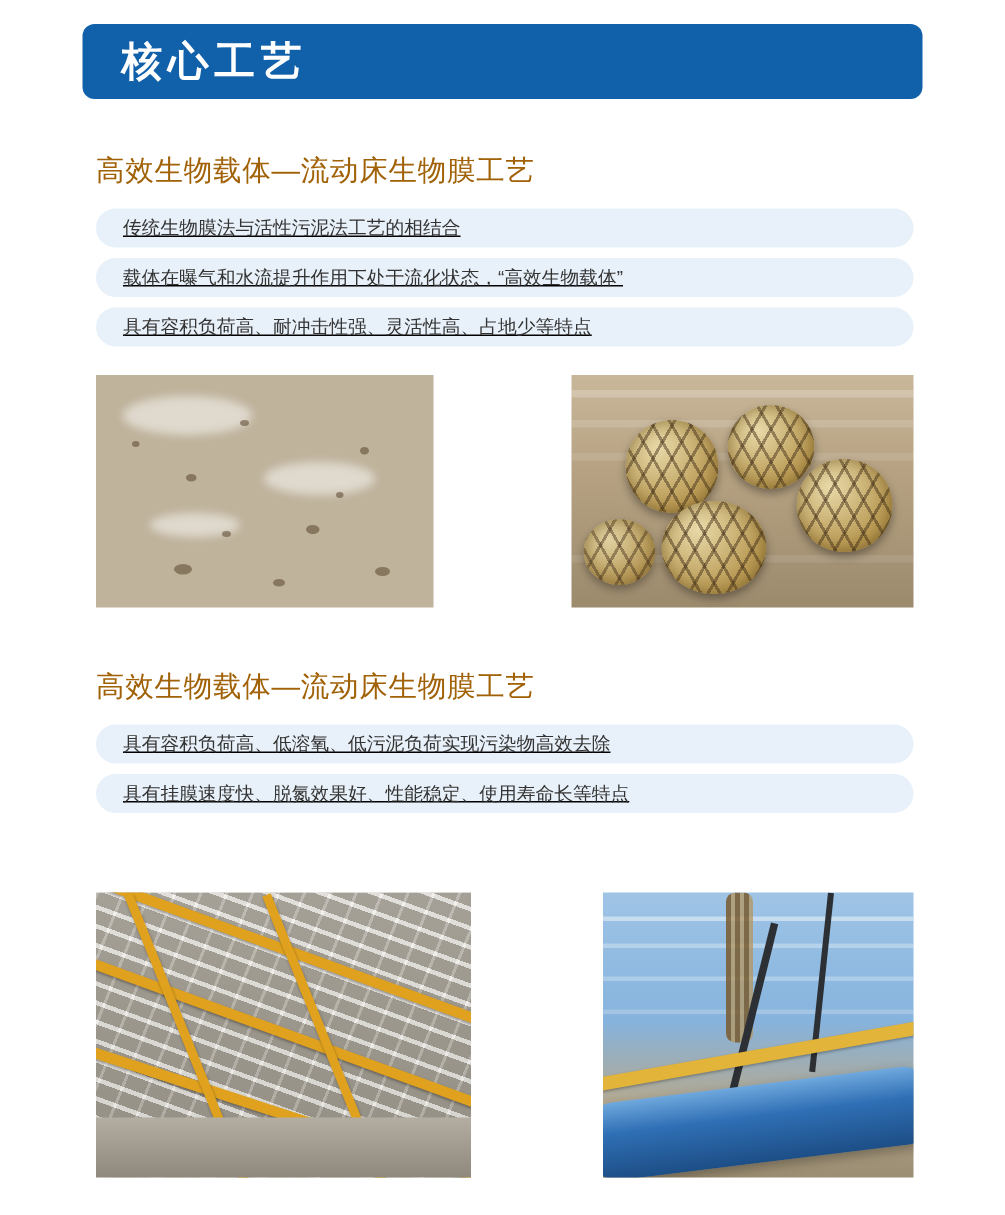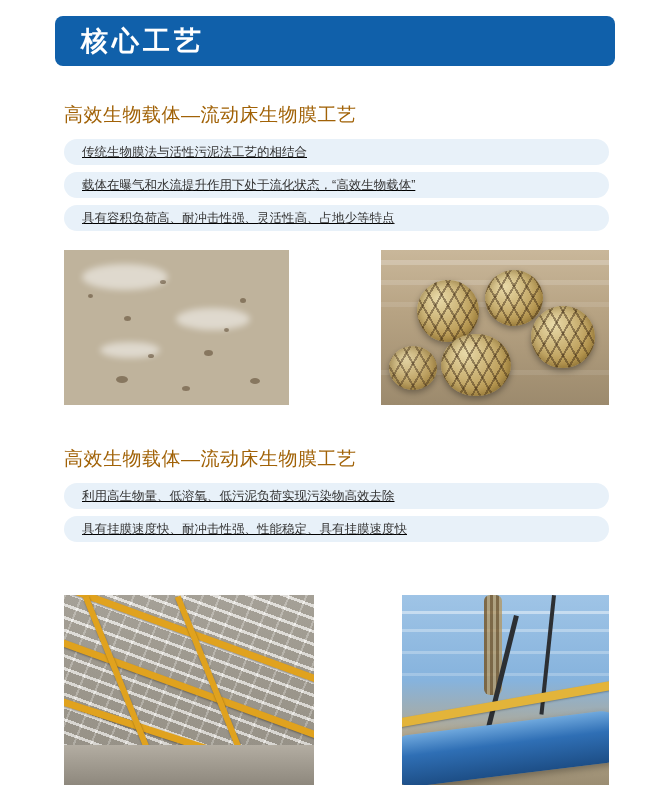--- a/index.html
+++ b/index.html
@@ -245,7 +245,7 @@
   <div class="section section-2">
     <h2 class="section-heading">高效生物载体—流动床生物膜工艺</h2>
     <ul class="bullets">
-      <li class="bullet">利用高生物量、低溶氧、低污泥负荷实现污染物高效去除</li>
+      <li class="bullet">具有容积负荷高、低溶氧、低污泥负荷实现污染物高效去除</li>
       <li class="bullet">具有挂膜速度快、耐冲击性强、性能稳定、具有挂膜速度快</li>
     </ul>
   </div>

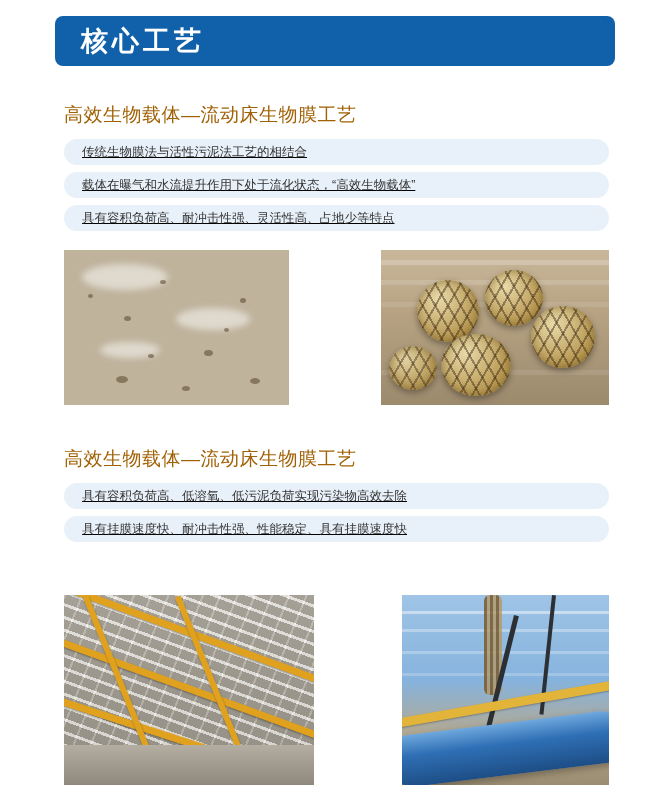--- a/index.html
+++ b/index.html
@@ -246,7 +246,7 @@
     <h2 class="section-heading">高效生物载体—流动床生物膜工艺</h2>
     <ul class="bullets">
       <li class="bullet">具有容积负荷高、低溶氧、低污泥负荷实现污染物高效去除</li>
-      <li class="bullet">具有挂膜速度快、耐冲击性强、性能稳定、具有挂膜速度快</li>
+      <li class="bullet">具有挂膜速度快、脱氮效果好、性能稳定、使用寿命长等特点</li>
     </ul>
   </div>
 

